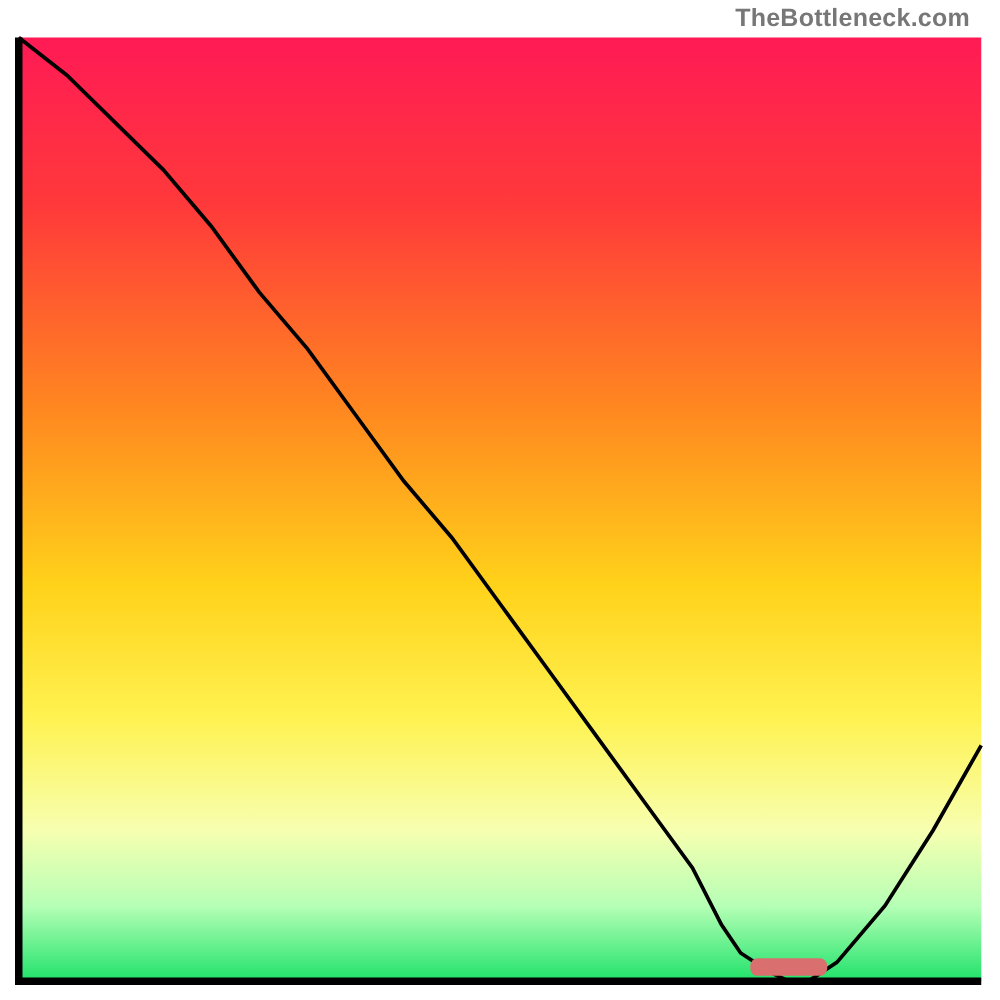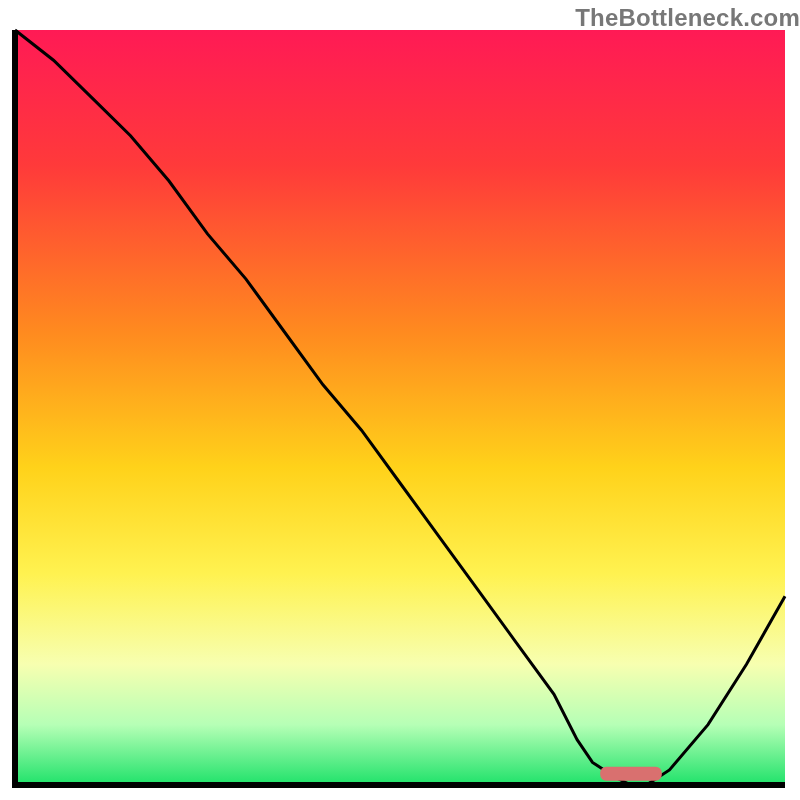--- a/index.html
+++ b/index.html
@@ -4,7 +4,7 @@
 <style>
   html,body{margin:0;padding:0;width:800px;height:800px;overflow:hidden;background:#fff;font-family:Arial,Helvetica,sans-serif}
   .wrap{position:relative;width:800px;height:800px}
-  .watermark{position:absolute;top:4px;right:0;font-size:24px;font-weight:600;color:#777;letter-spacing:.2px}
+  .watermark{position:absolute;top:4px;right:24px;font-size:20px;font-weight:600;color:#777;letter-spacing:.2px}
   svg{display:block}
 </style>
 </head>

